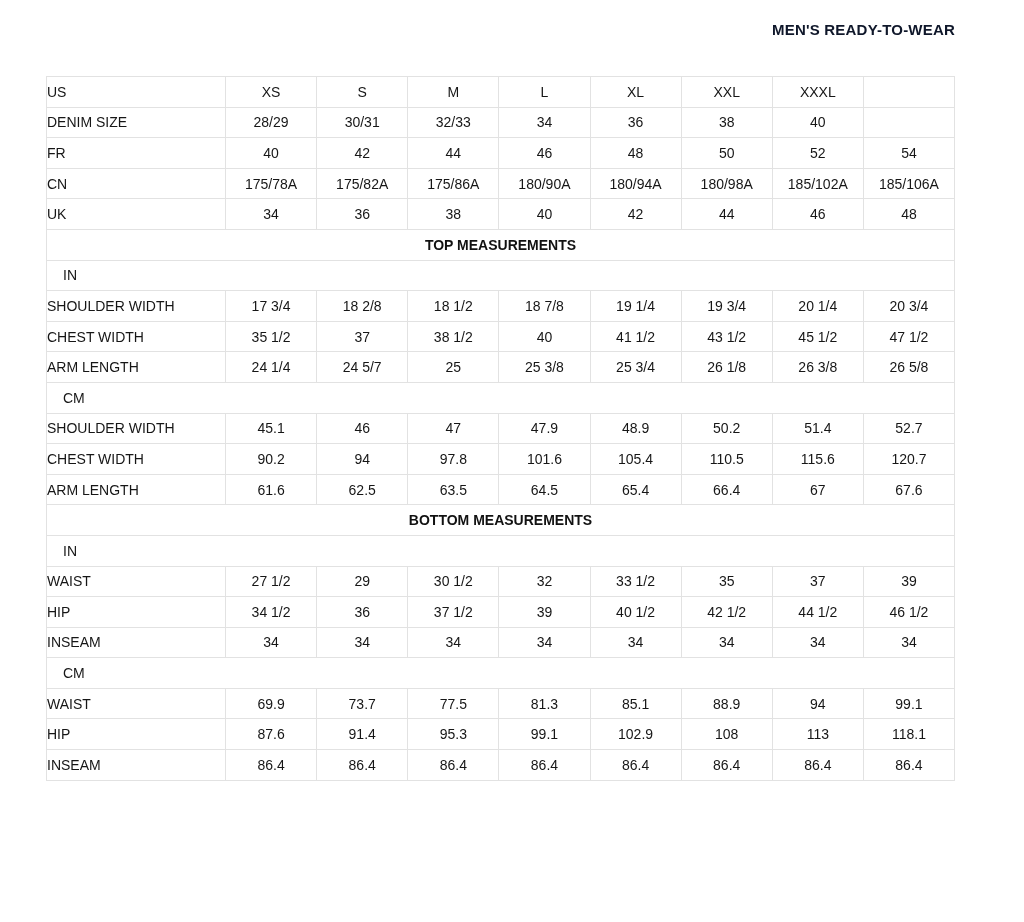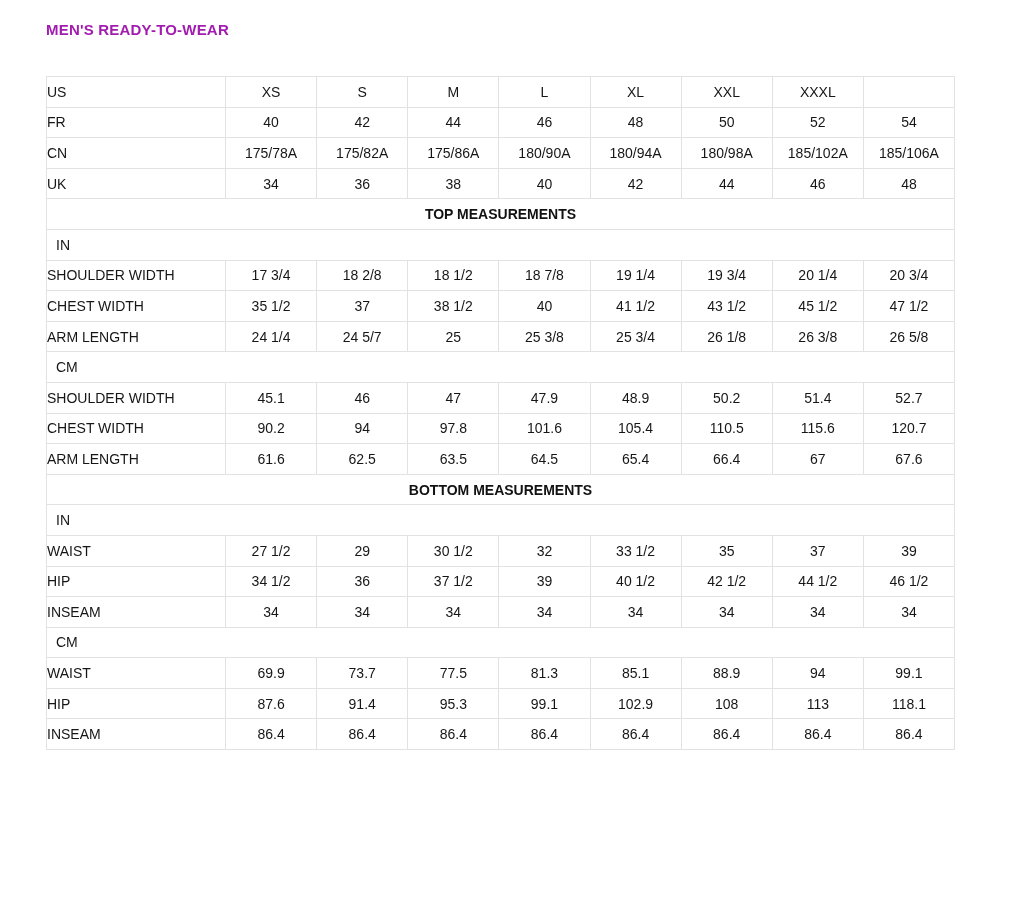--- a/index.html
+++ b/index.html
@@ -24,11 +24,11 @@
     top: 21px;
     left: 46px;
     width: 909px;
-    text-align: left;
+    text-align: right;
     font-size: 15px;
     font-weight: bold;
     letter-spacing: 0.2px;
-    color: #a21caf;
+    color: #0f172a;
   }
   table.size-chart {
     position: absolute;

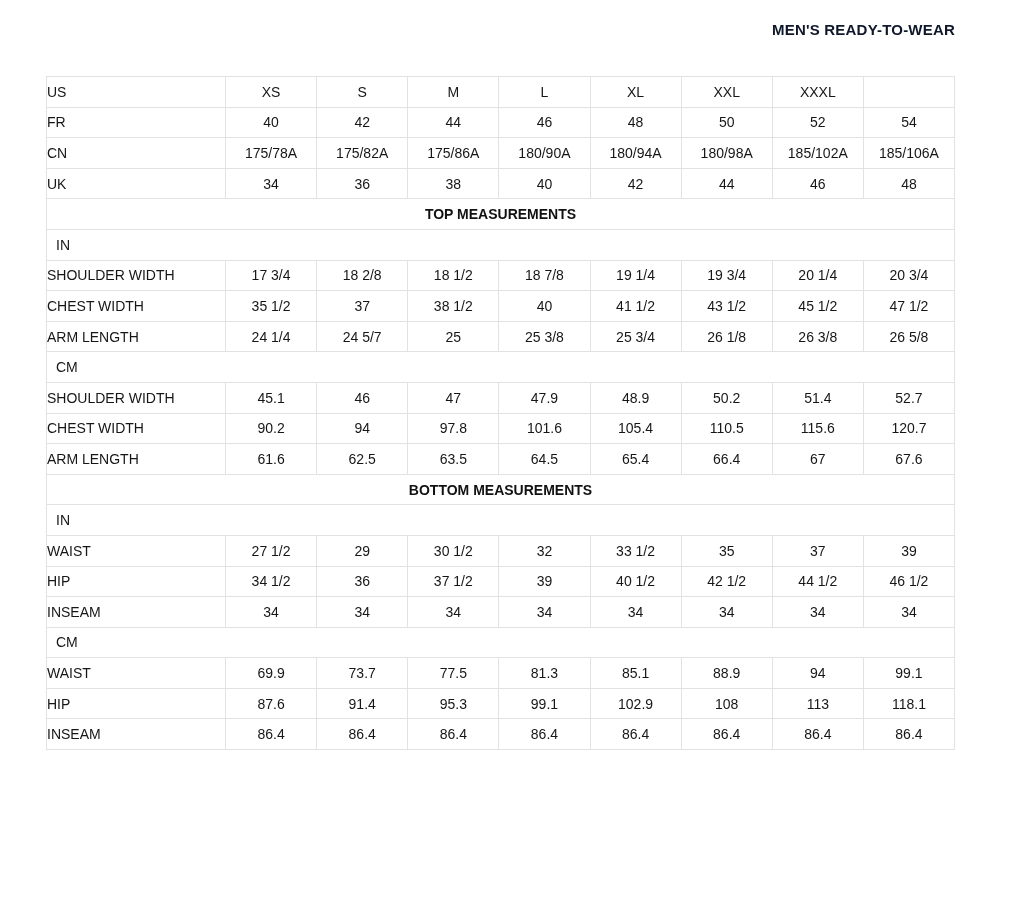--- a/index.html
+++ b/index.html
@@ -96,6 +96,17 @@
           <td class="value-cell"></td>
         </tr>
         <tr>
+          <td class="label-cell">DENIM SIZE</td>
+          <td class="value-cell">28/29</td>
+          <td class="value-cell">30/31</td>
+          <td class="value-cell">32/33</td>
+          <td class="value-cell">34</td>
+          <td class="value-cell">36</td>
+          <td class="value-cell">38</td>
+          <td class="value-cell">40</td>
+          <td class="value-cell"></td>
+        </tr>
+        <tr>
           <td class="label-cell">FR</td>
           <td class="value-cell">40</td>
           <td class="value-cell">42</td>

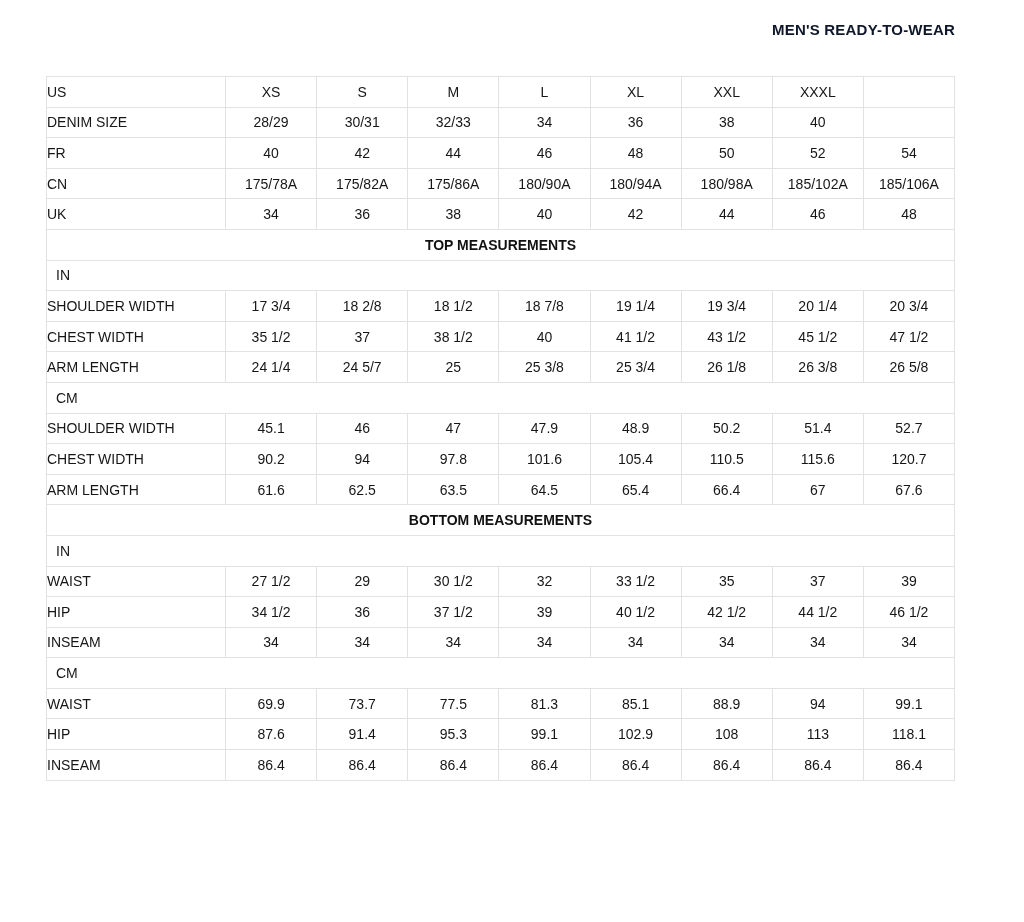--- a/index.html
+++ b/index.html
@@ -61,7 +61,7 @@
   }
   table.size-chart td.unit-cell {
     text-align: left;
-    padding-left: 9px;
+    padding-left: 16px;
   }
 </style>
 </head>

